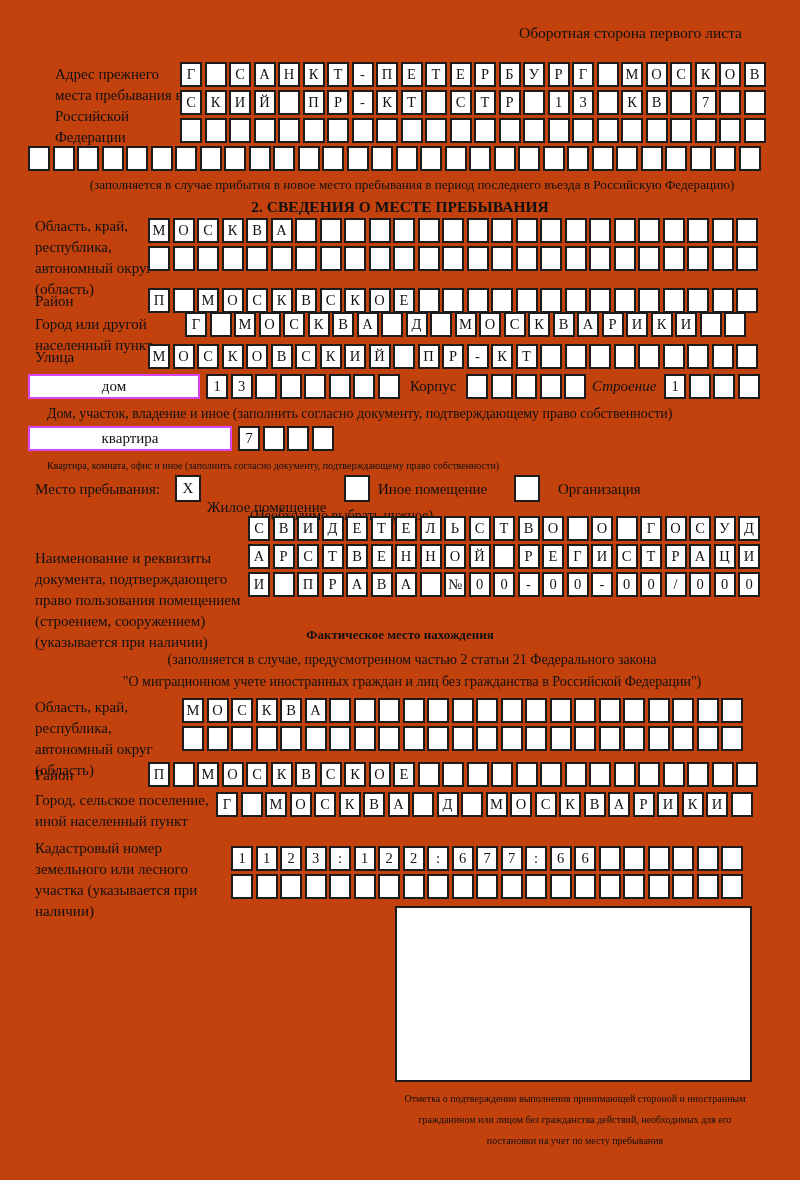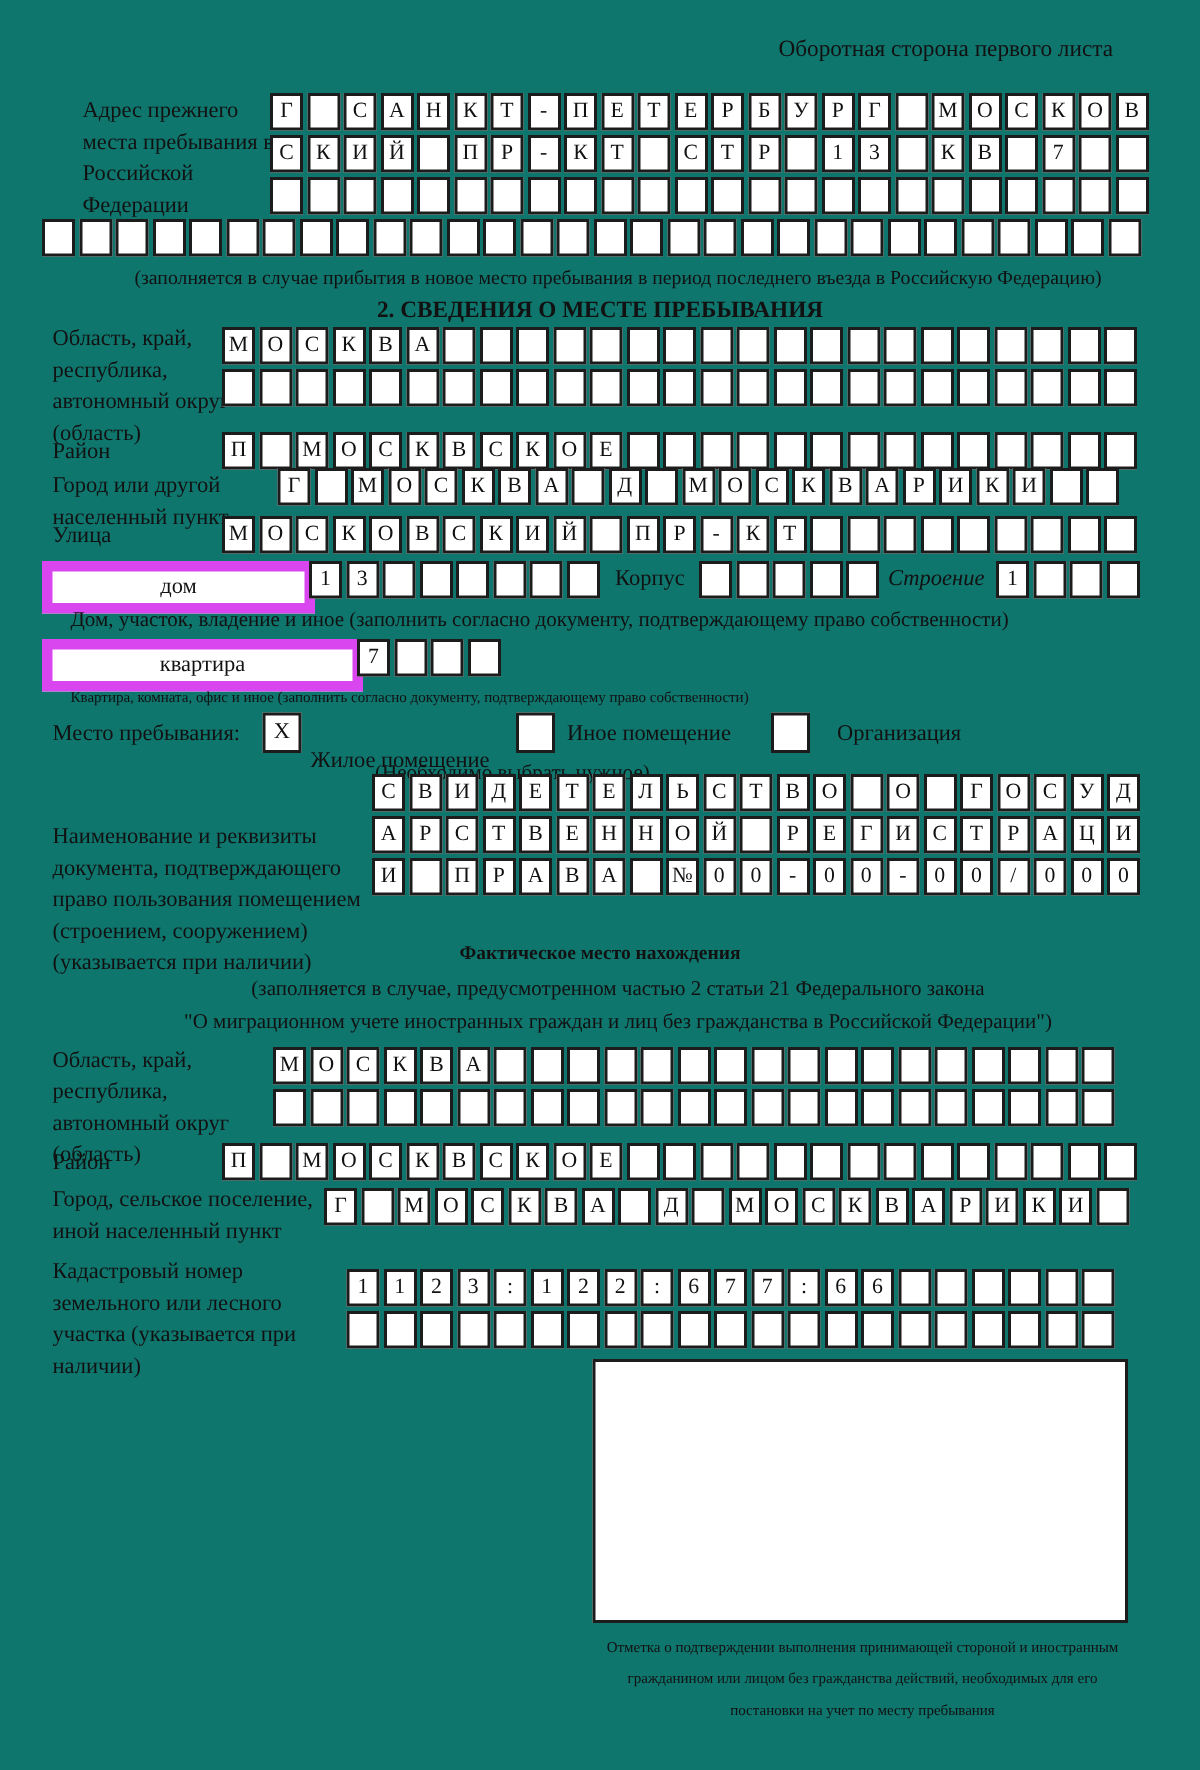--- a/index.html
+++ b/index.html
@@ -4,7 +4,7 @@
 <style>
   html,body{margin:0;padding:0;background:#fff;}
   .page{
-    position:relative;width:800px;height:1180px;background:#0f766e;
+    position:relative;width:800px;height:1180px;background:#c2410c;
     font-family:"Liberation Serif",serif;color:#111;overflow:hidden;
   }
   .abs{position:absolute;}

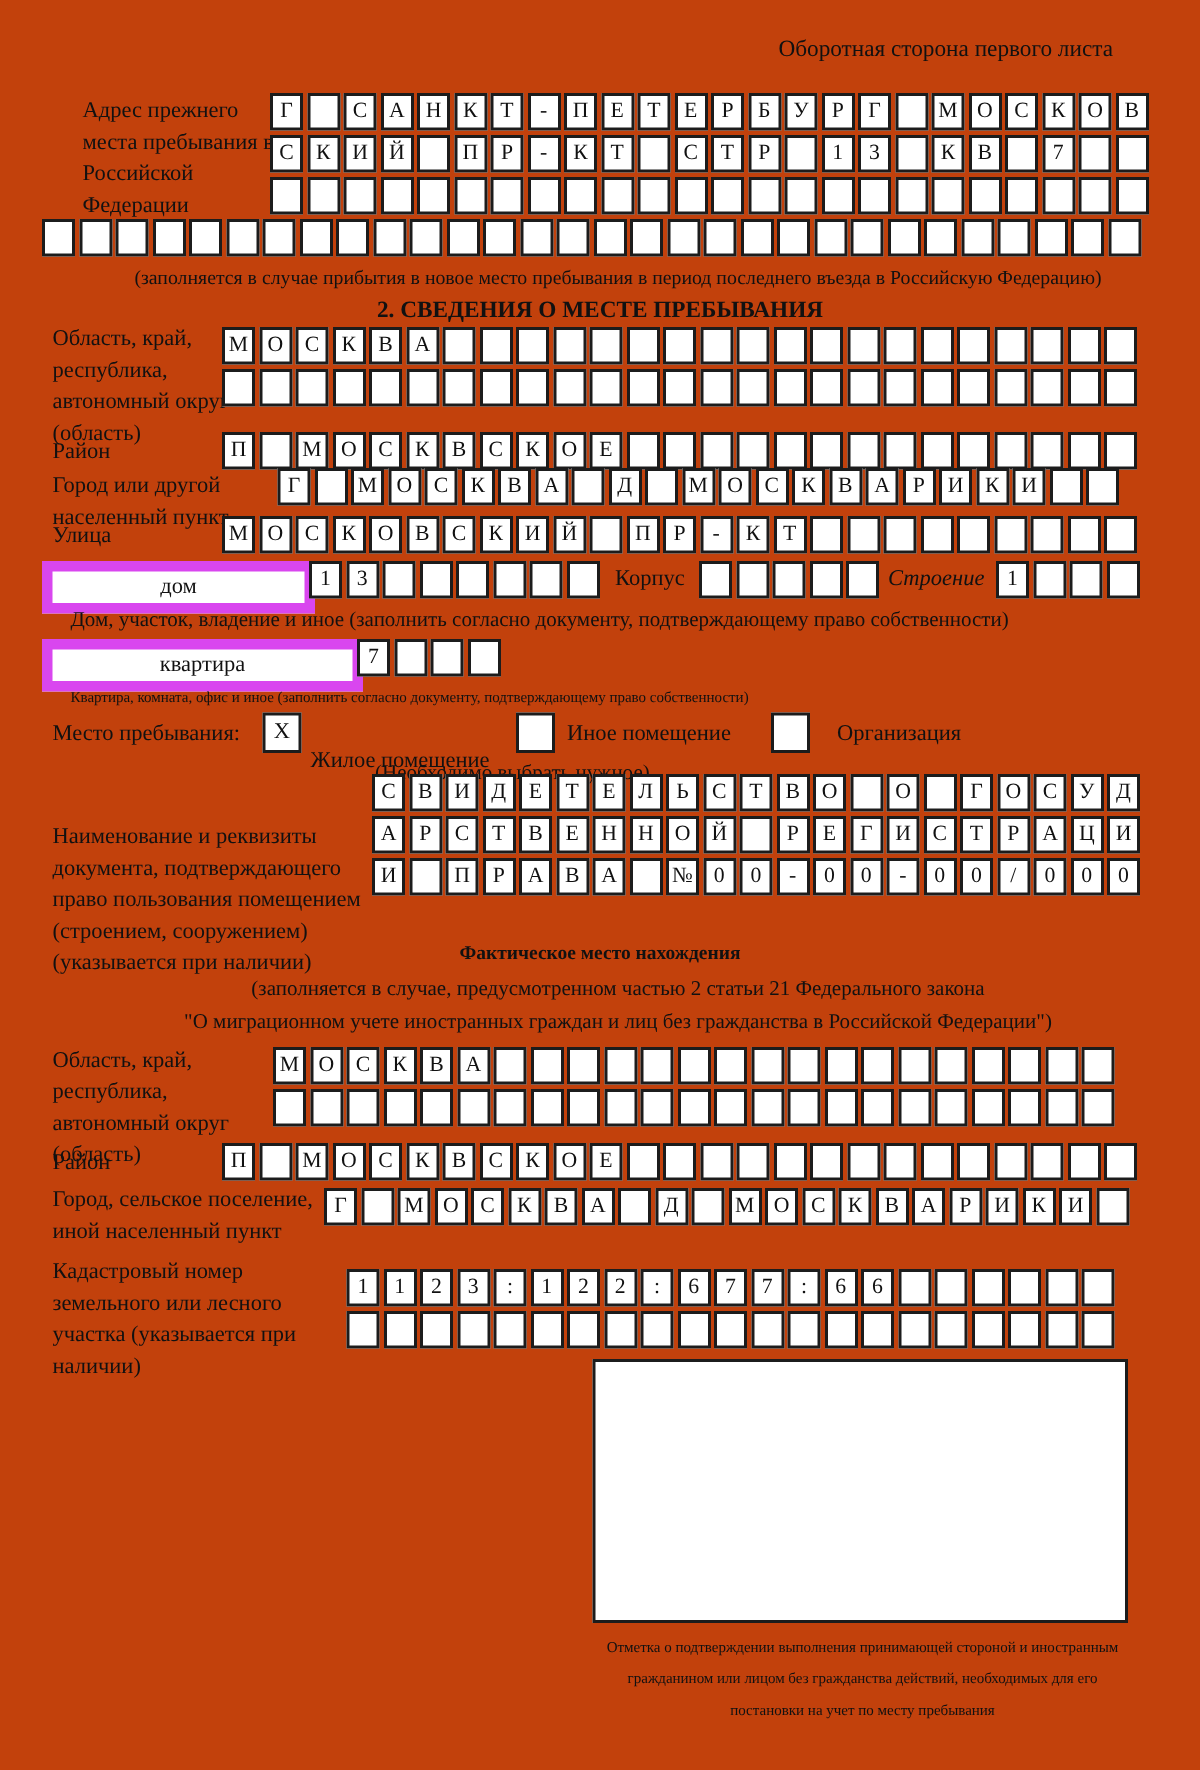--- a/index.html
+++ b/index.html
@@ -19,7 +19,7 @@
     vertical-align:top;background:#fff;
   }
   .widebox{
-    border:7px solid #d946ef;height:21px;line-height:21px;text-align:center;
+    border:2px solid #d946ef;height:21px;line-height:21px;text-align:center;
     font-size:15px;background:#fff;font-family:Liberation Serif, serif;
   }
   .checkbox{

